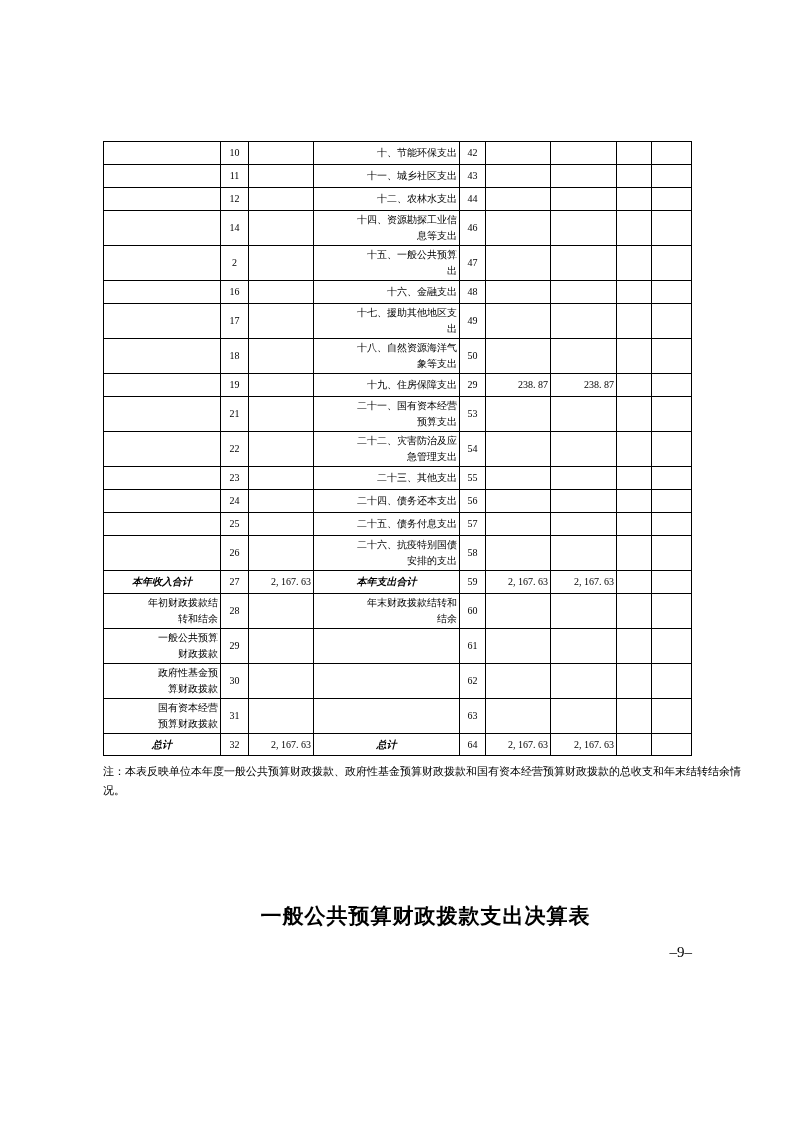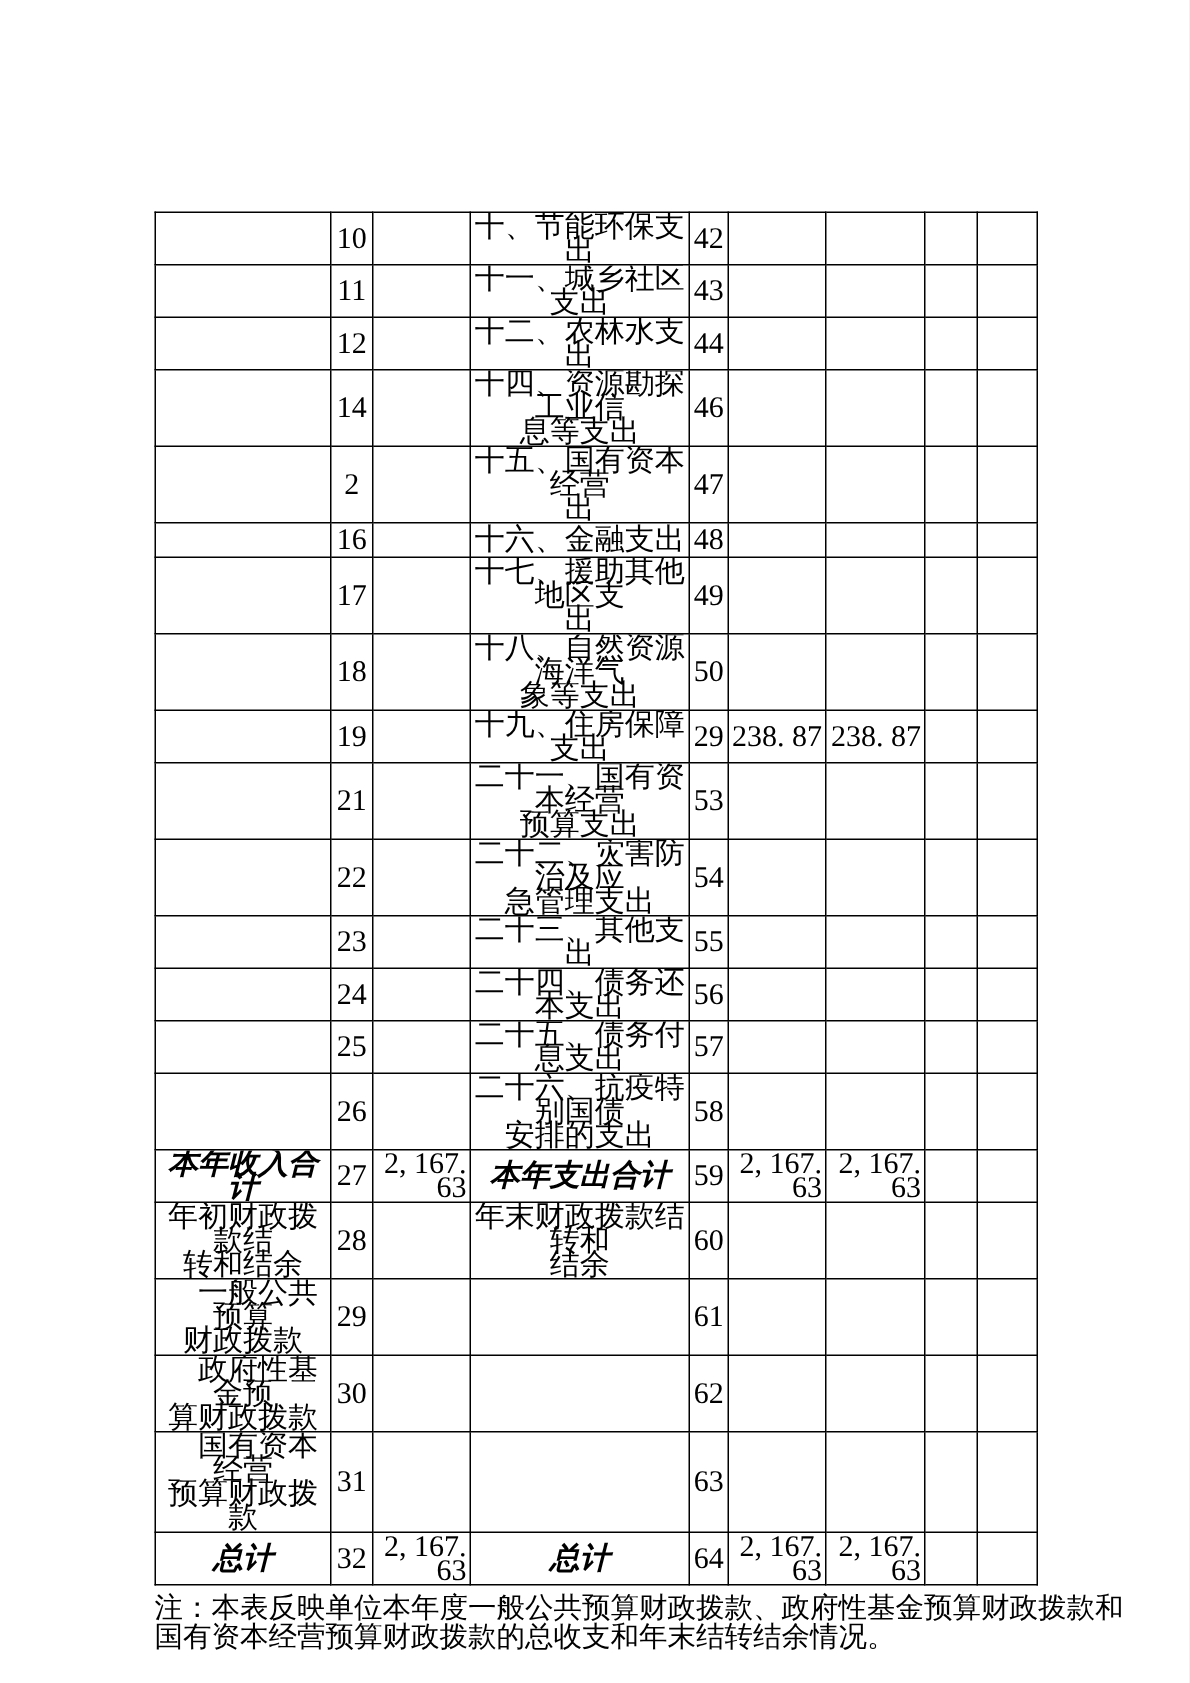--- a/index.html
+++ b/index.html
@@ -21,7 +21,7 @@
     border-collapse:collapse;
     table-layout:fixed;
     width:588px;
-    font-size:20px;
+    font-size:10px;
   }
   table.tbl td{
     border:1px solid #000;

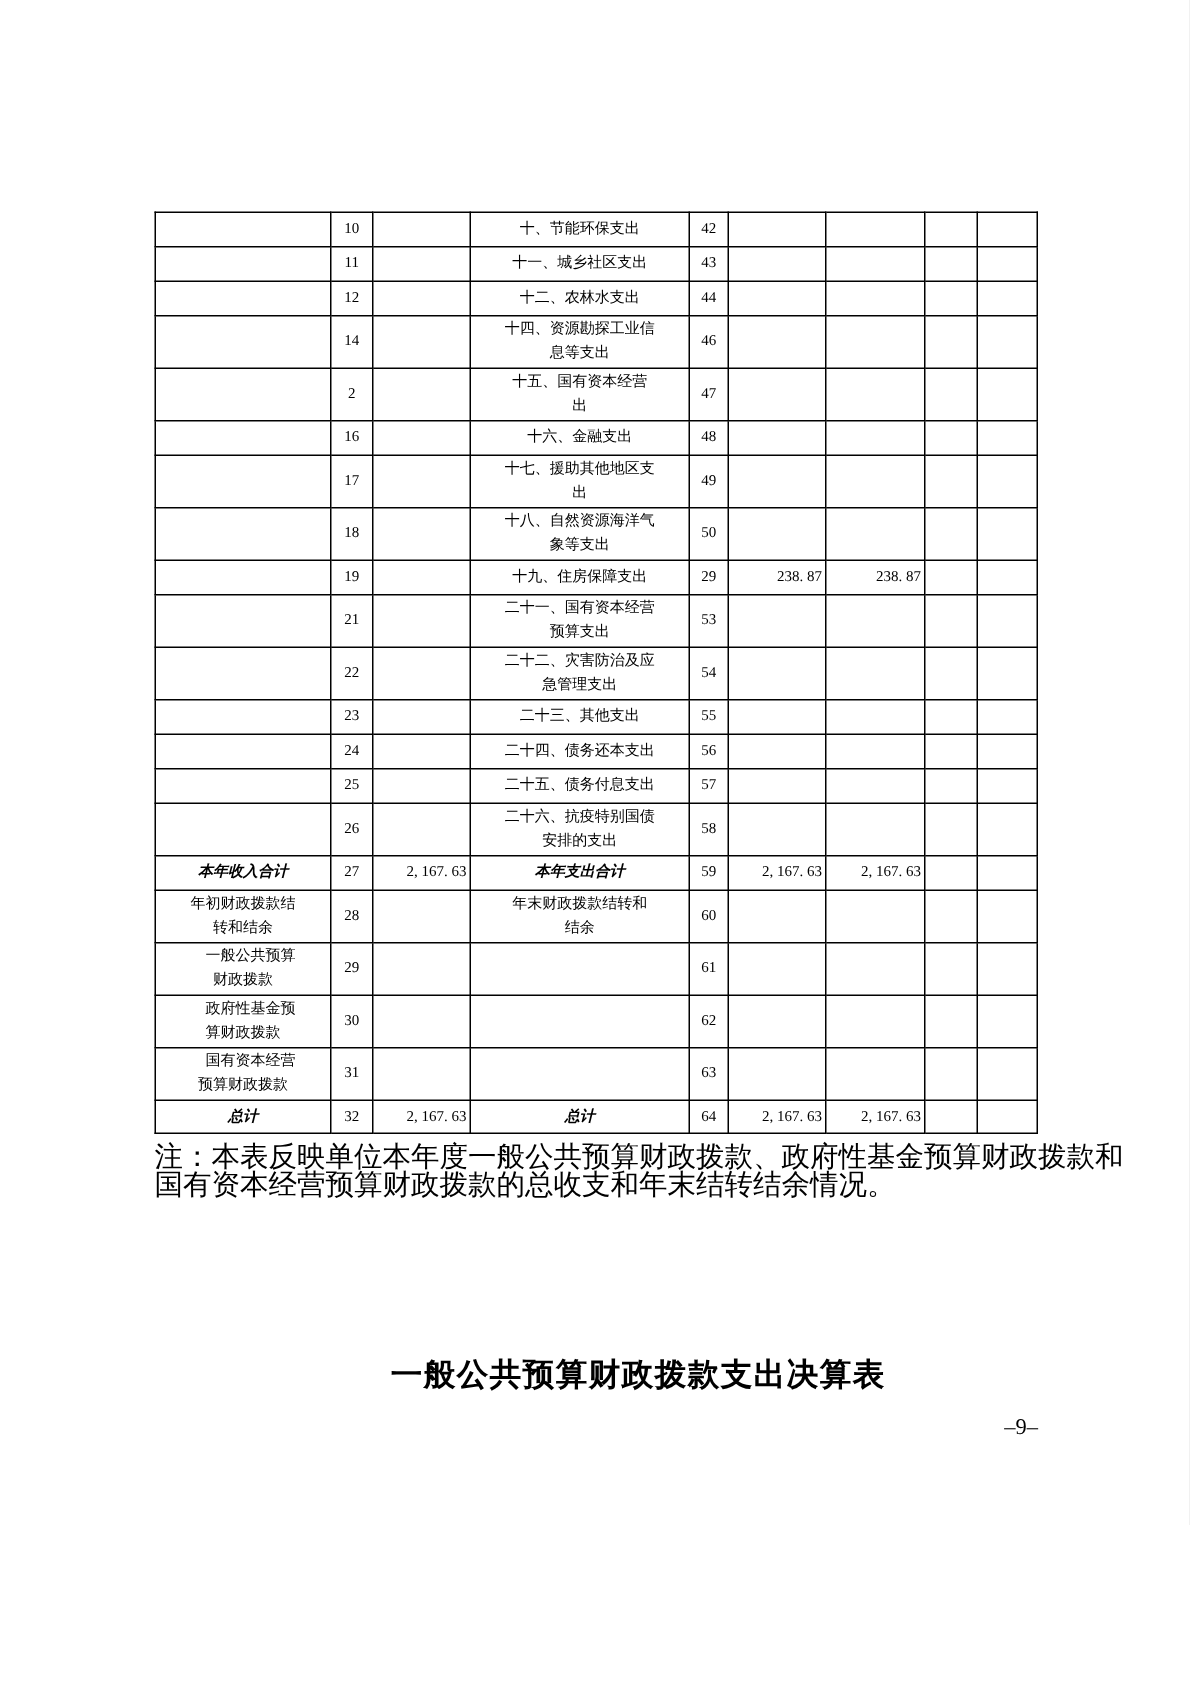--- a/index.html
+++ b/index.html
@@ -35,7 +35,7 @@
   tr.rh0{height:22px;}
   td.c{text-align:center;}
   td.r{text-align:right;padding-right:3px;}
-  td.l{text-align:center;padding-left:3px;}
+  td.l{text-align:right;padding-left:3px;}
   td.pre{white-space:pre-line;}
   .b{font-weight:bold;font-style:italic;}
   .note{

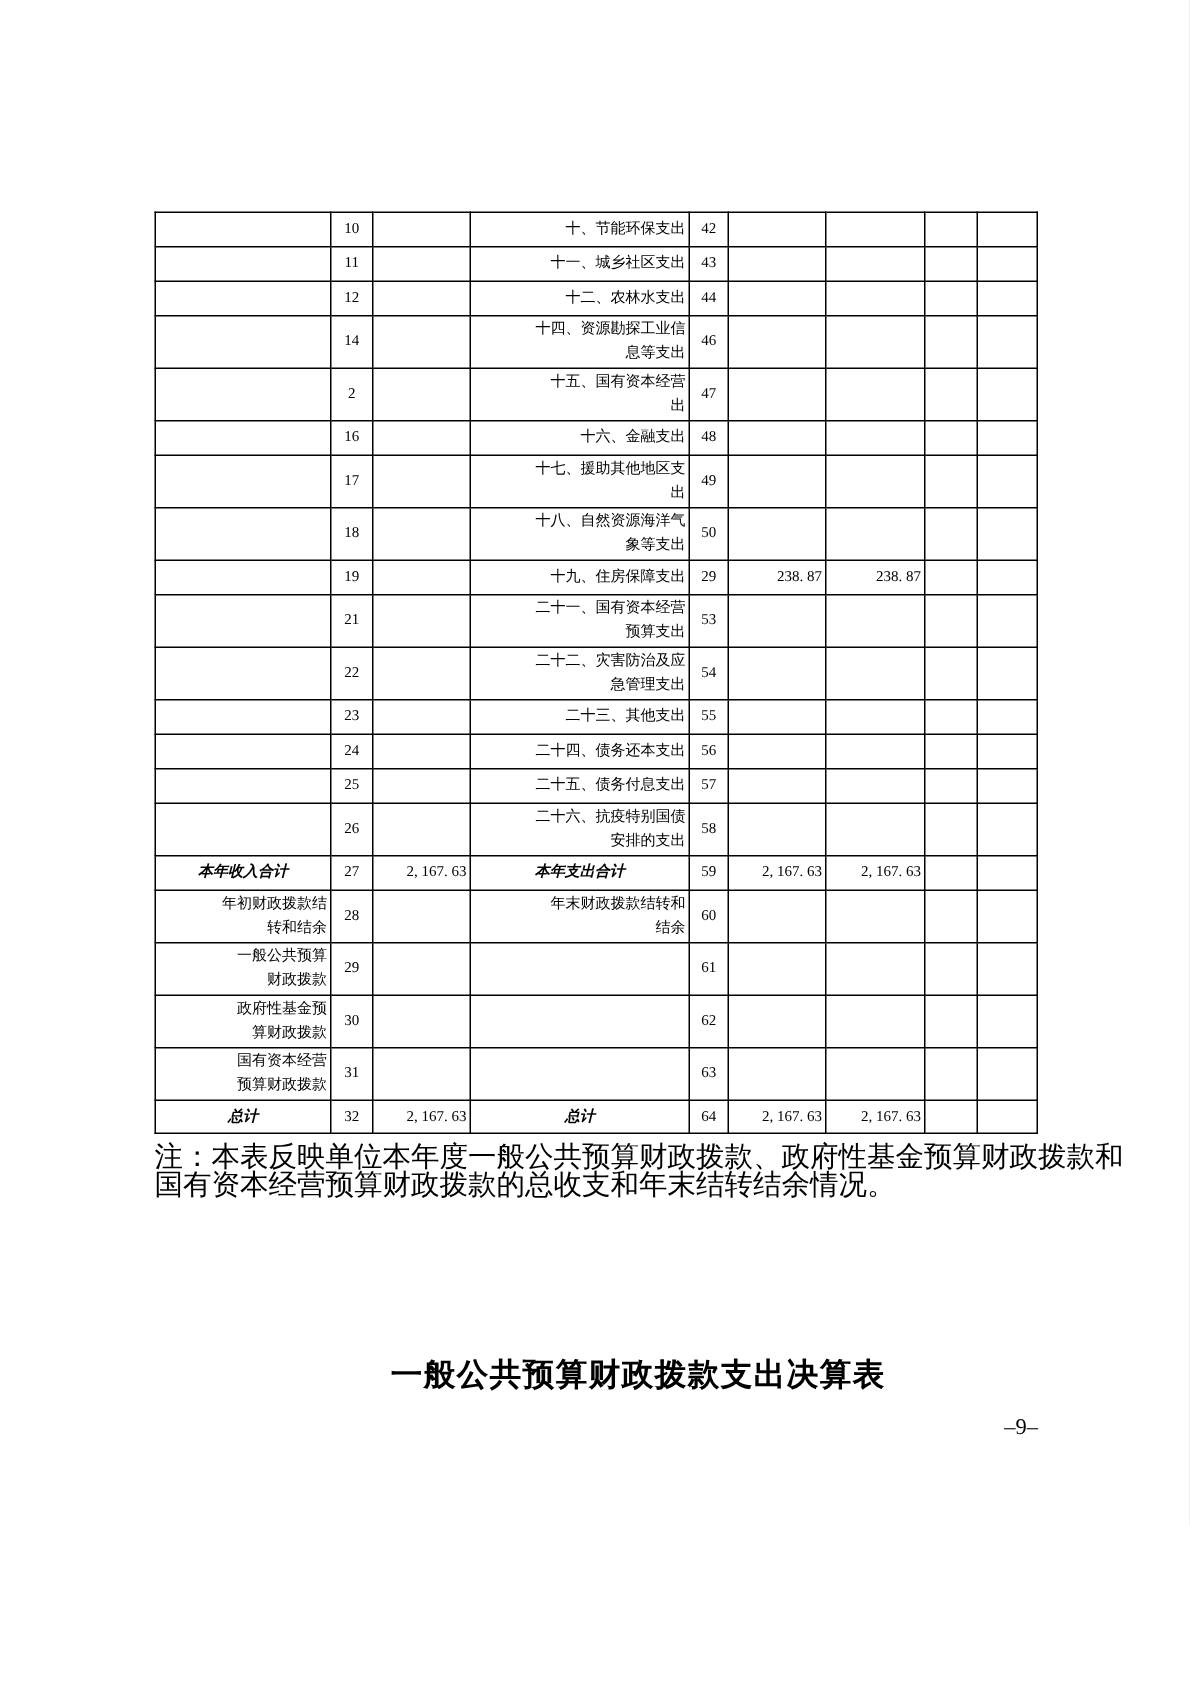--- a/index.html
+++ b/index.html
@@ -129,7 +129,7 @@
           <td class="l pre"></td>
           <td class="c">2</td>
           <td class="r"></td>
-          <td class="l pre">十五、国有资本经营
+          <td class="l pre">十五、一般公共预算
 出</td>
           <td class="c">47</td>
           <td class="r"></td>

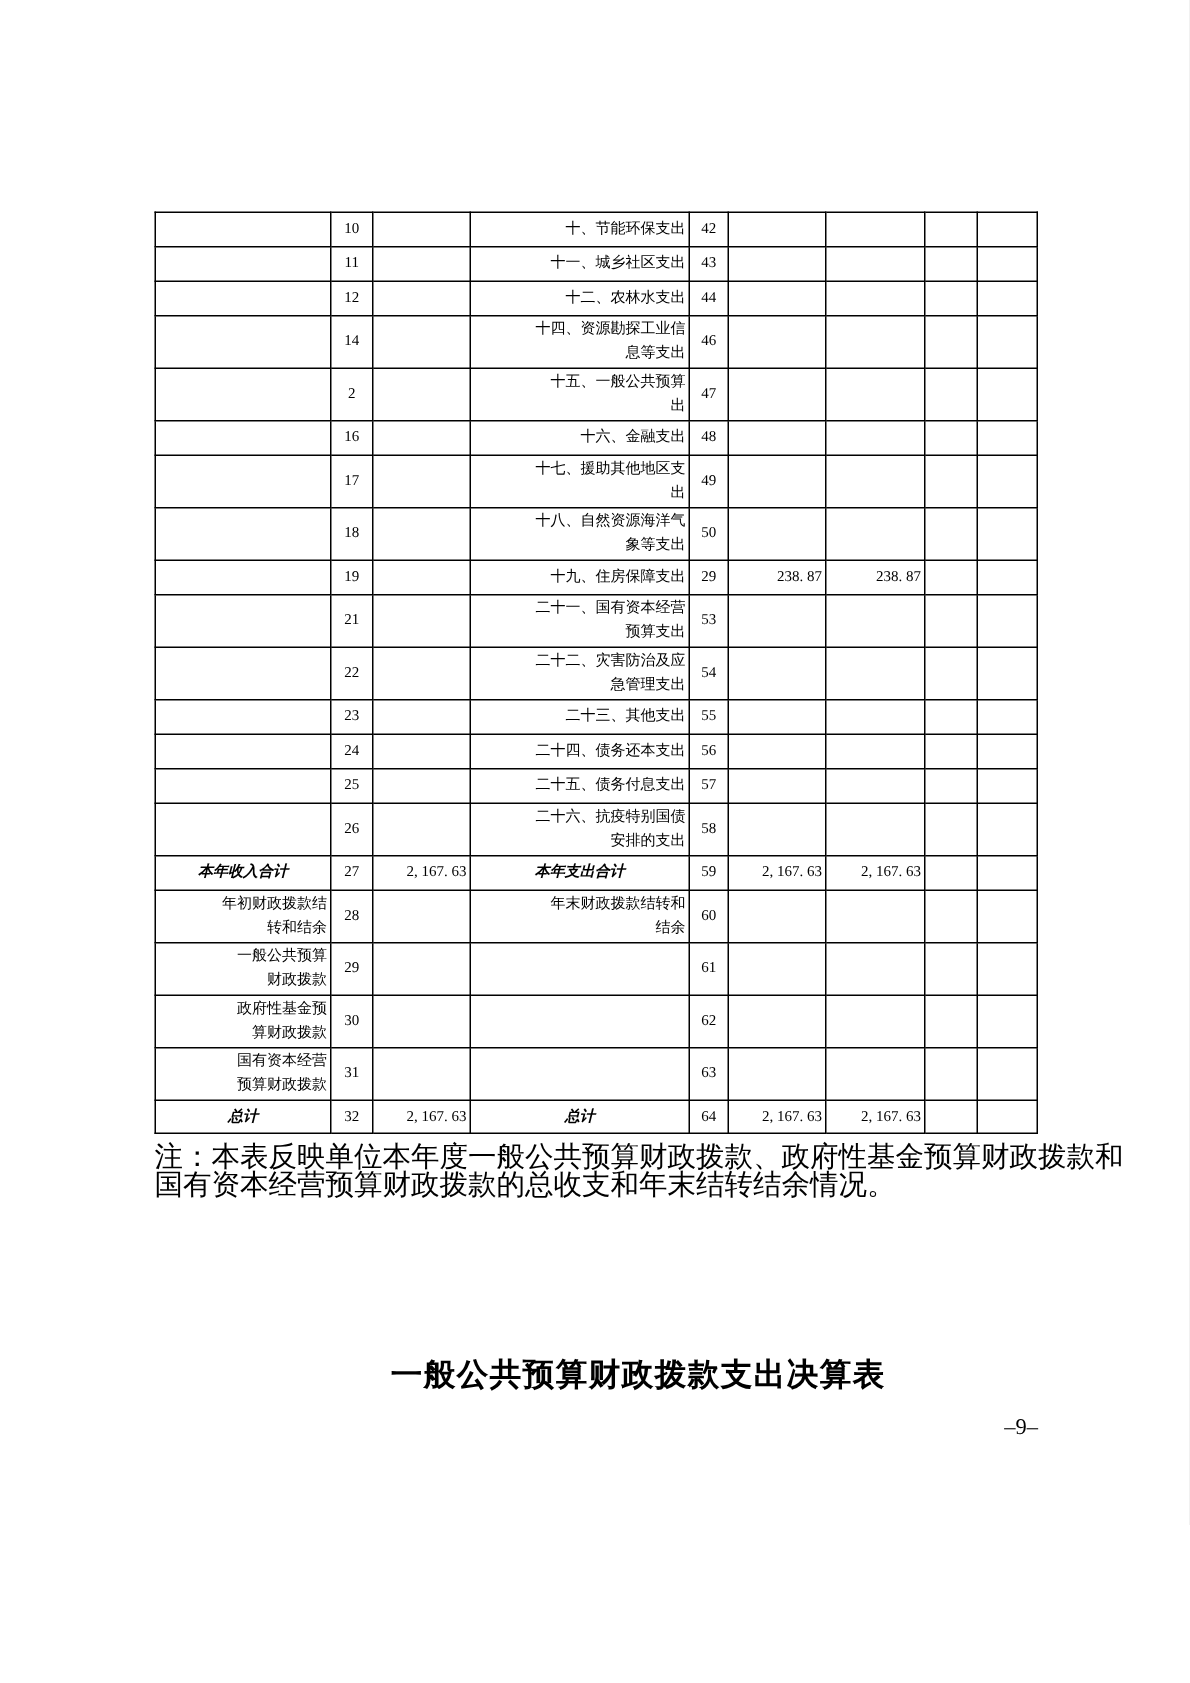--- a/index.html
+++ b/index.html
@@ -41,7 +41,7 @@
   .note{
     margin:6px 0 0 0;
     width:648px;
-    font-size:19px;
+    font-size:11px;
     line-height:19px;
     text-align:left;
   }

